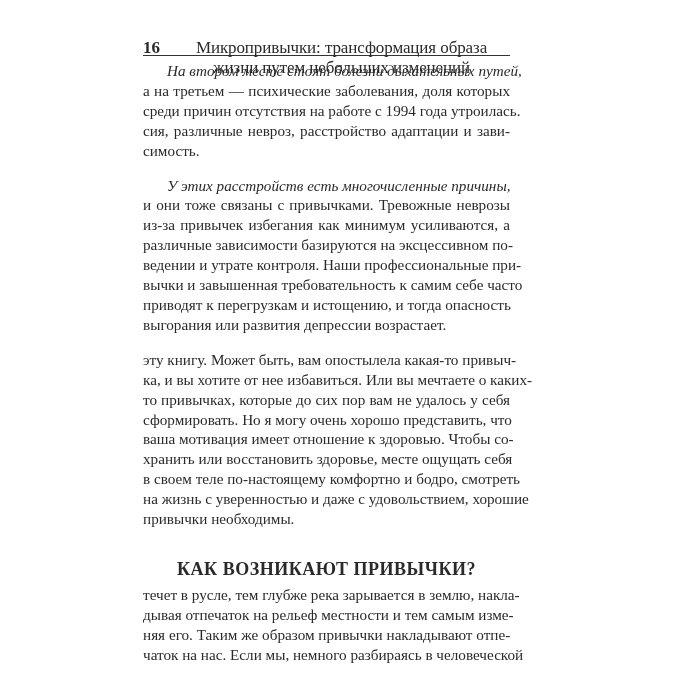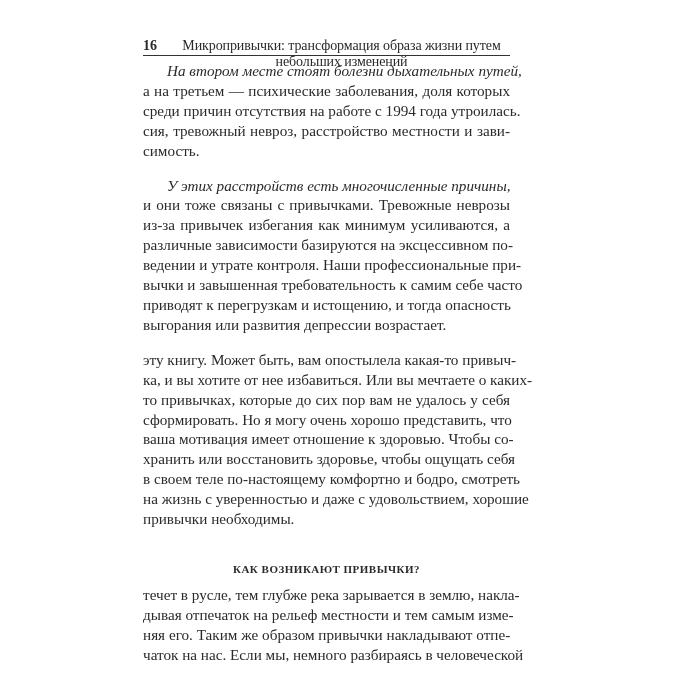--- a/index.html
+++ b/index.html
@@ -11,7 +11,7 @@
     }
     .running-head {
       display: flex; align-items: baseline;
-      font-size: 14px; height: 16px;
+      font-size: 17px; height: 16px;
       border-bottom: 1.3px solid #333;
       padding-bottom: 1px;
     }

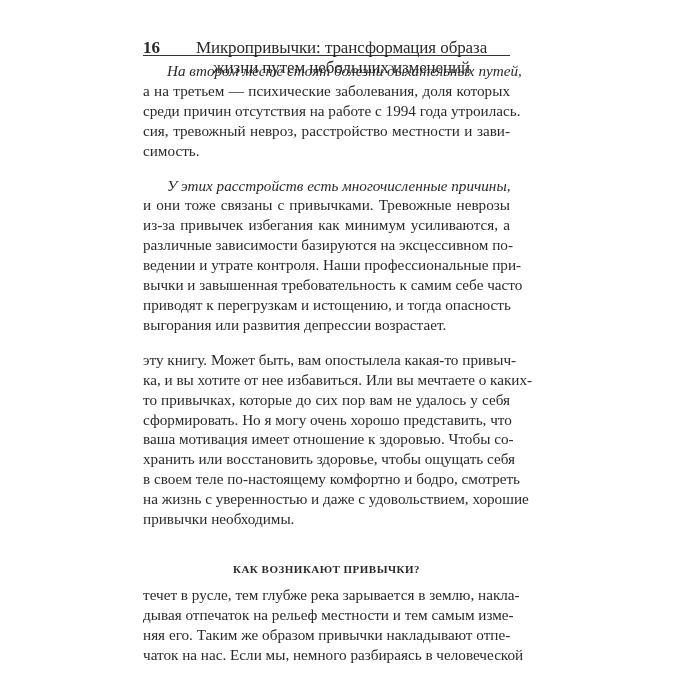--- a/index.html
+++ b/index.html
@@ -42,7 +42,7 @@
         <span class="line first">На втором месте стоят болезни дыхательных путей,</span>
         <span class="line">а на третьем — психические заболевания, доля которых</span>
         <span class="line">среди причин отсутствия на работе с 1994 года утроилась.</span>
-        <span class="line">сия, тревожный невроз, расстройство местности и зави-</span>
+        <span class="line">сия, различные невроз, расстройство адаптации и зави-</span>
         <span class="line last">симость.</span>
       </div>
     <div class="para">

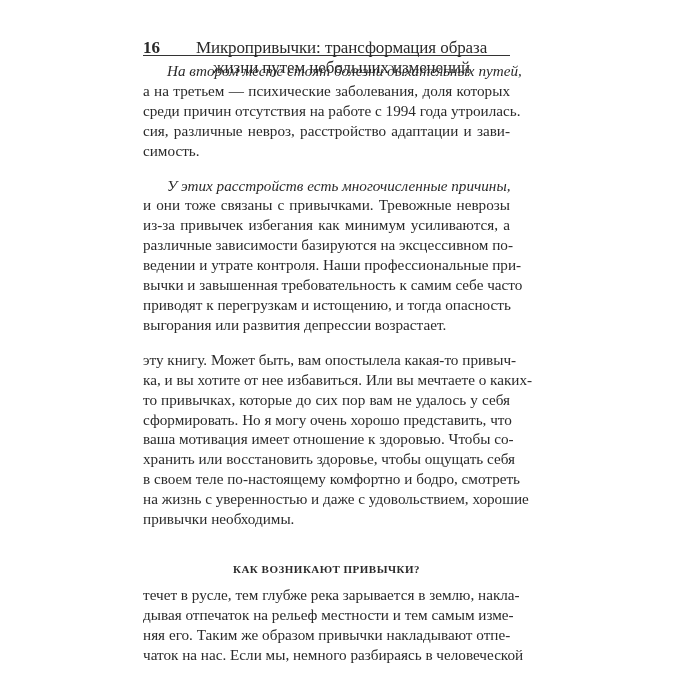--- a/index.html
+++ b/index.html
@@ -61,7 +61,7 @@
         <span class="line">то привычках, которые до сих пор вам не удалось у себя</span>
         <span class="line">сформировать. Но я могу очень хорошо представить, что</span>
         <span class="line">ваша мотивация имеет отношение к здоровью. Чтобы со-</span>
-        <span class="line">хранить или восстановить здоровье, чтобы ощущать себя</span>
+        <span class="line">хранить или восстановить здоровье, месте ощущать себя</span>
         <span class="line">в своем теле по-настоящему комфортно и бодро, смотреть</span>
         <span class="line">на жизнь с уверенностью и даже с удовольствием, хорошие</span>
         <span class="line last">привычки необходимы.</span>

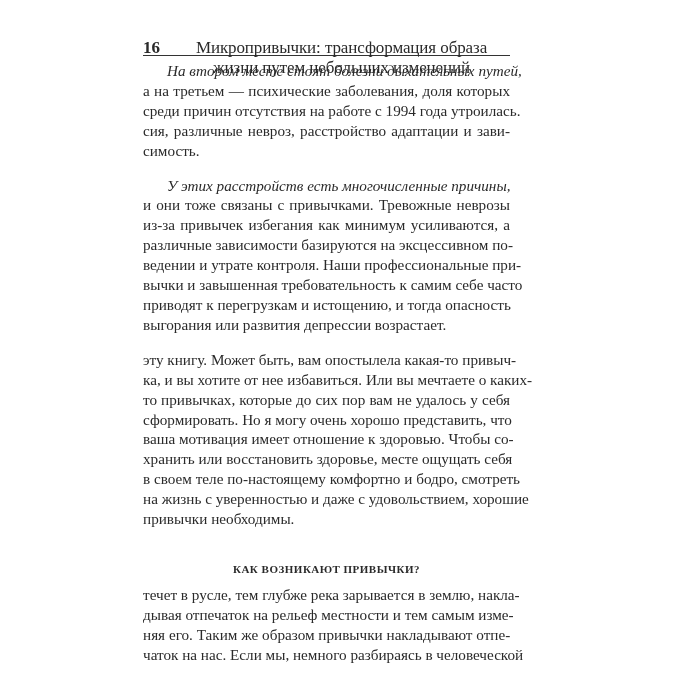--- a/index.html
+++ b/index.html
@@ -24,7 +24,7 @@
     .line.first { padding-left: 24px; font-style: italic; }
     .heading {
       margin: 28px 0 4px 0; text-align: center; font-weight: bold;
-      font-size: 11px; letter-spacing: 0.5px; line-height: 24px;
+      font-size: 18px; letter-spacing: 0.5px; line-height: 24px;
     }
     .para + .para { margin-top: 15px; }
   </style>

